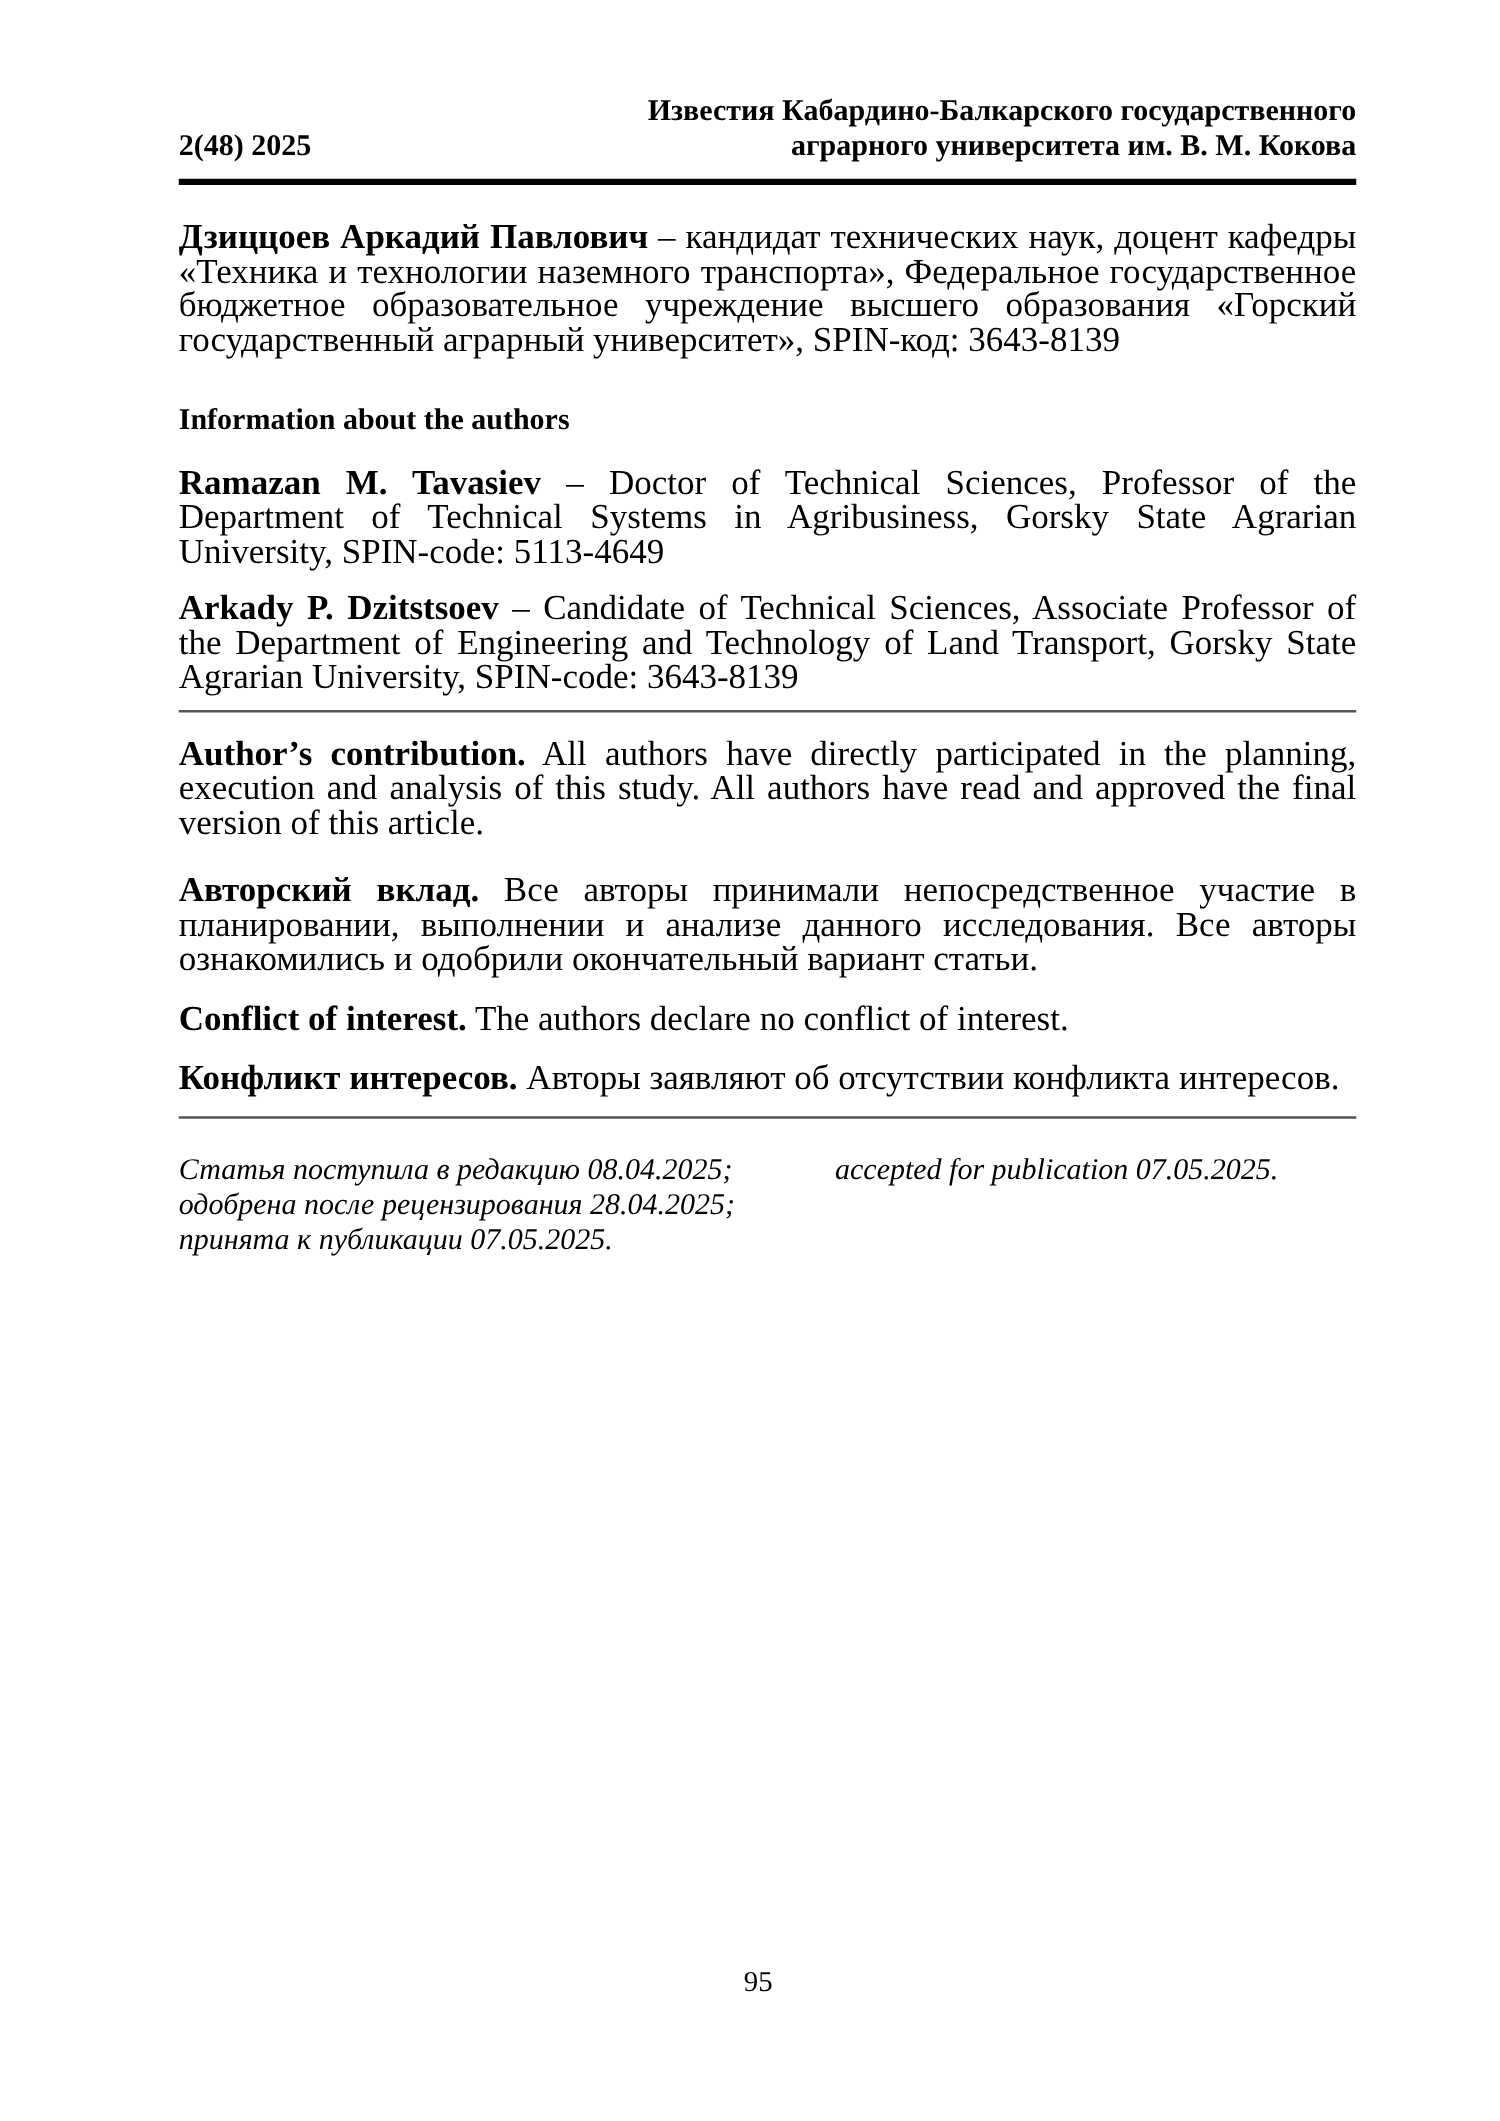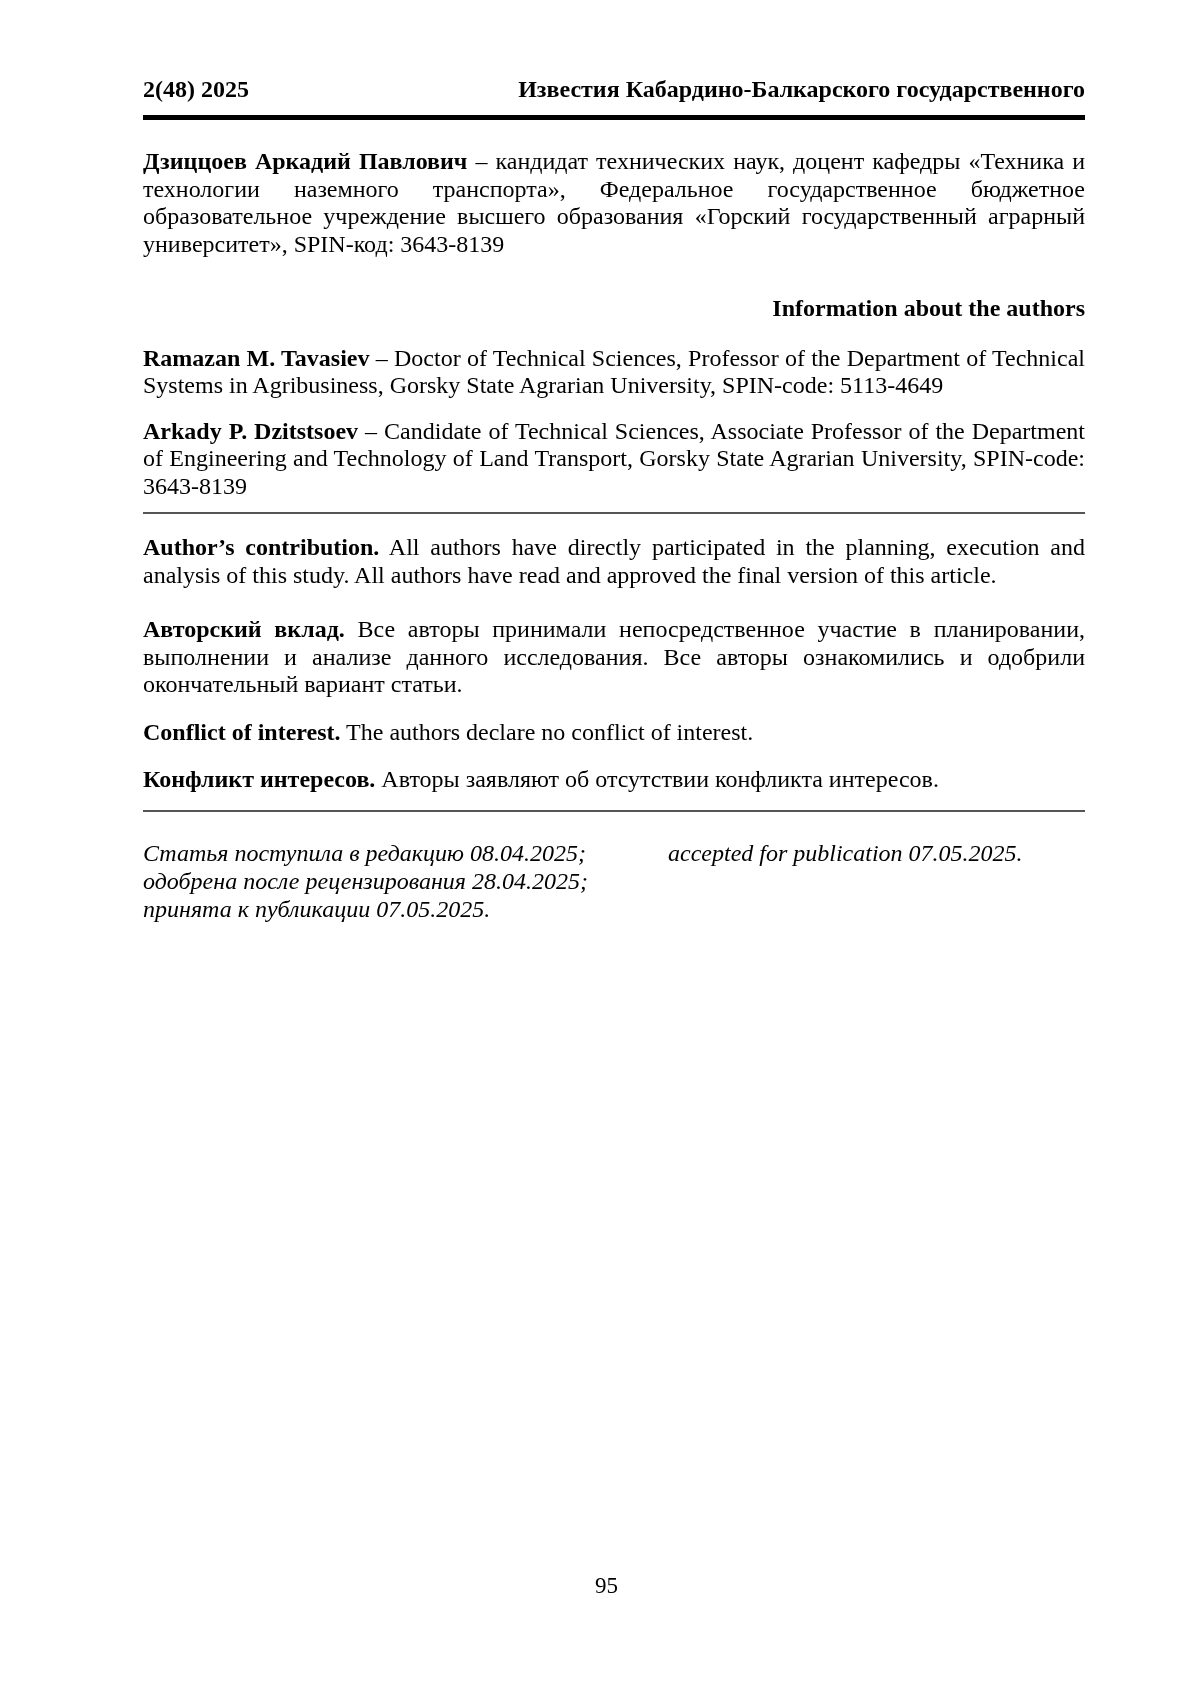--- a/index.html
+++ b/index.html
@@ -89,6 +89,7 @@
       <span class="issue">2(48) 2025</span>
       <span class="journal-title">
         <span>Известия Кабардино-Балкарского государственного</span><br>
+        <span>аграрного университета им. В. М. Кокова</span>
       </span>
     </div>
     <div class="header-rule"></div>

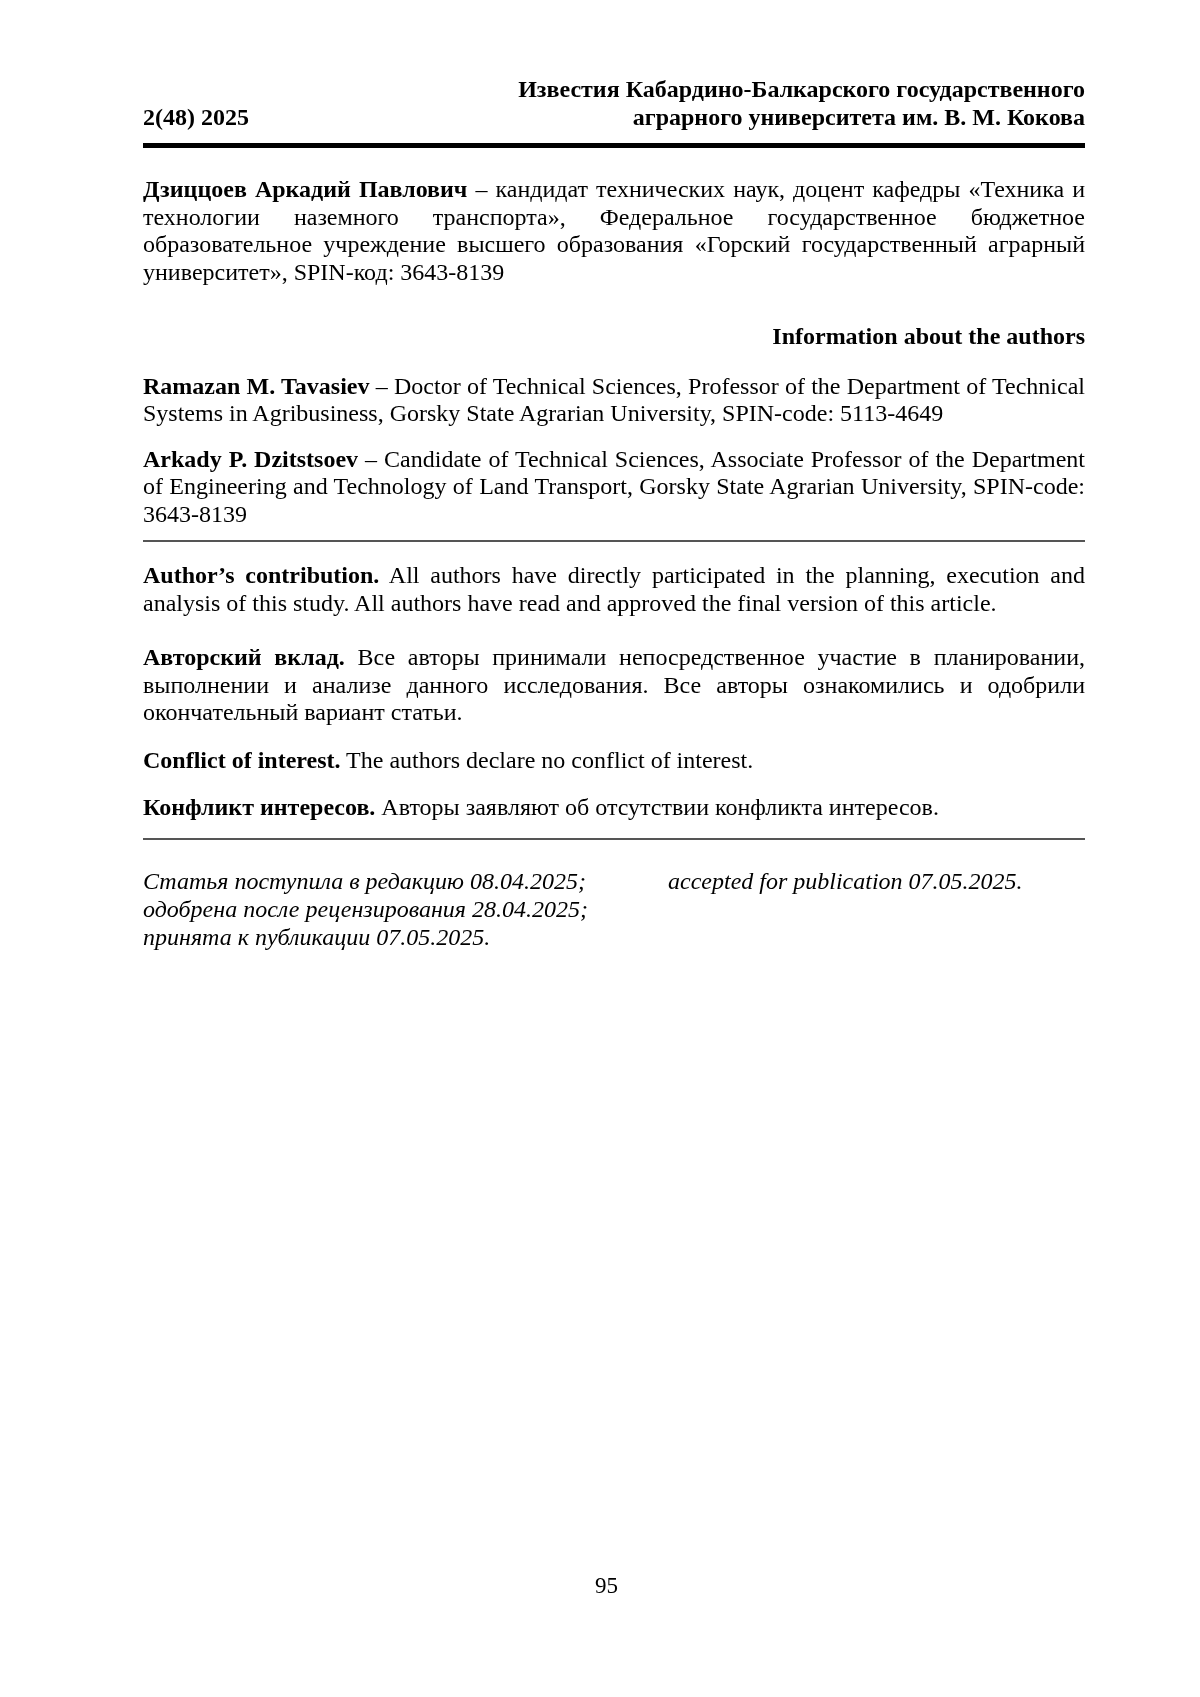--- a/index.html
+++ b/index.html
@@ -34,7 +34,7 @@
   }
 
   p.body-par {
-    font-size: 24px;
+    font-size: 28px;
     line-height: 27.5px;
     text-align: justify;
   }

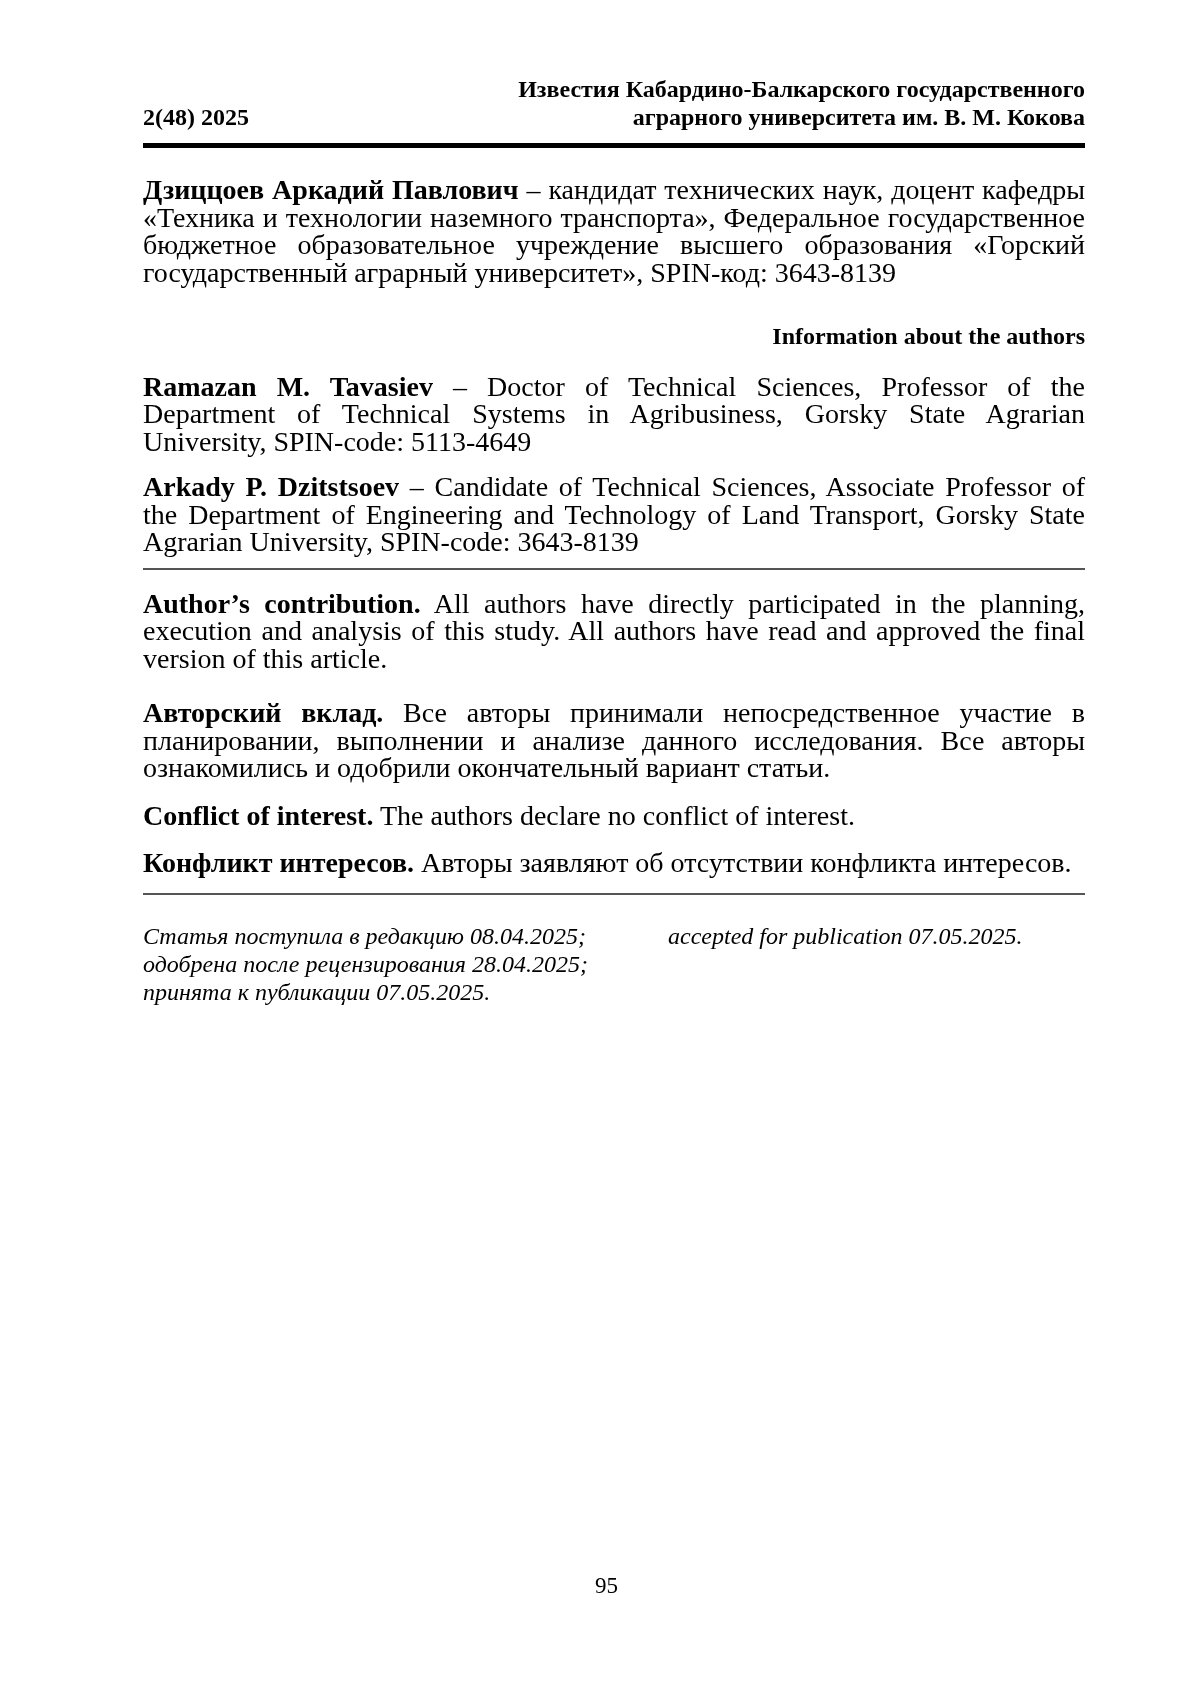--- a/index.html
+++ b/index.html
@@ -41,7 +41,7 @@
   .p-bio { margin-top: 28px; }
   .section-heading {
     margin-top: 37px;
-    text-align: right;
+    text-align: left;
     font-weight: bold;
     font-size: 24px;
     line-height: 27.5px;

